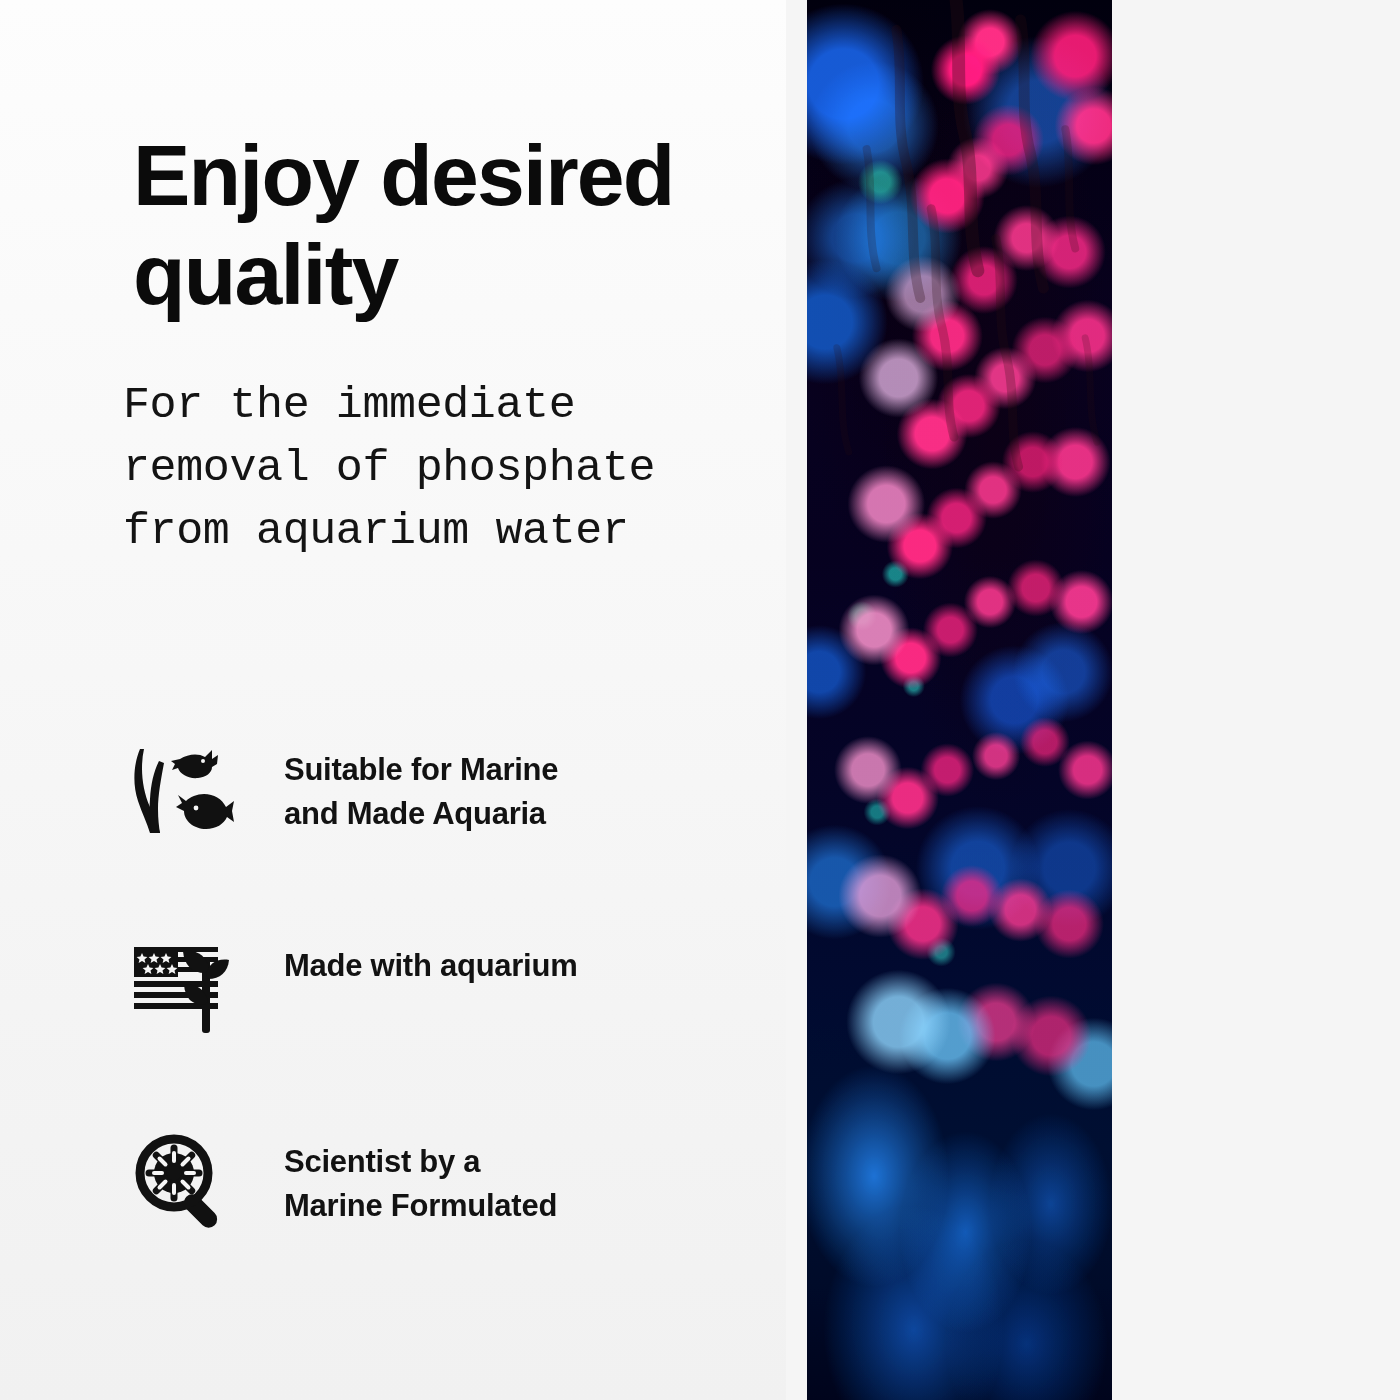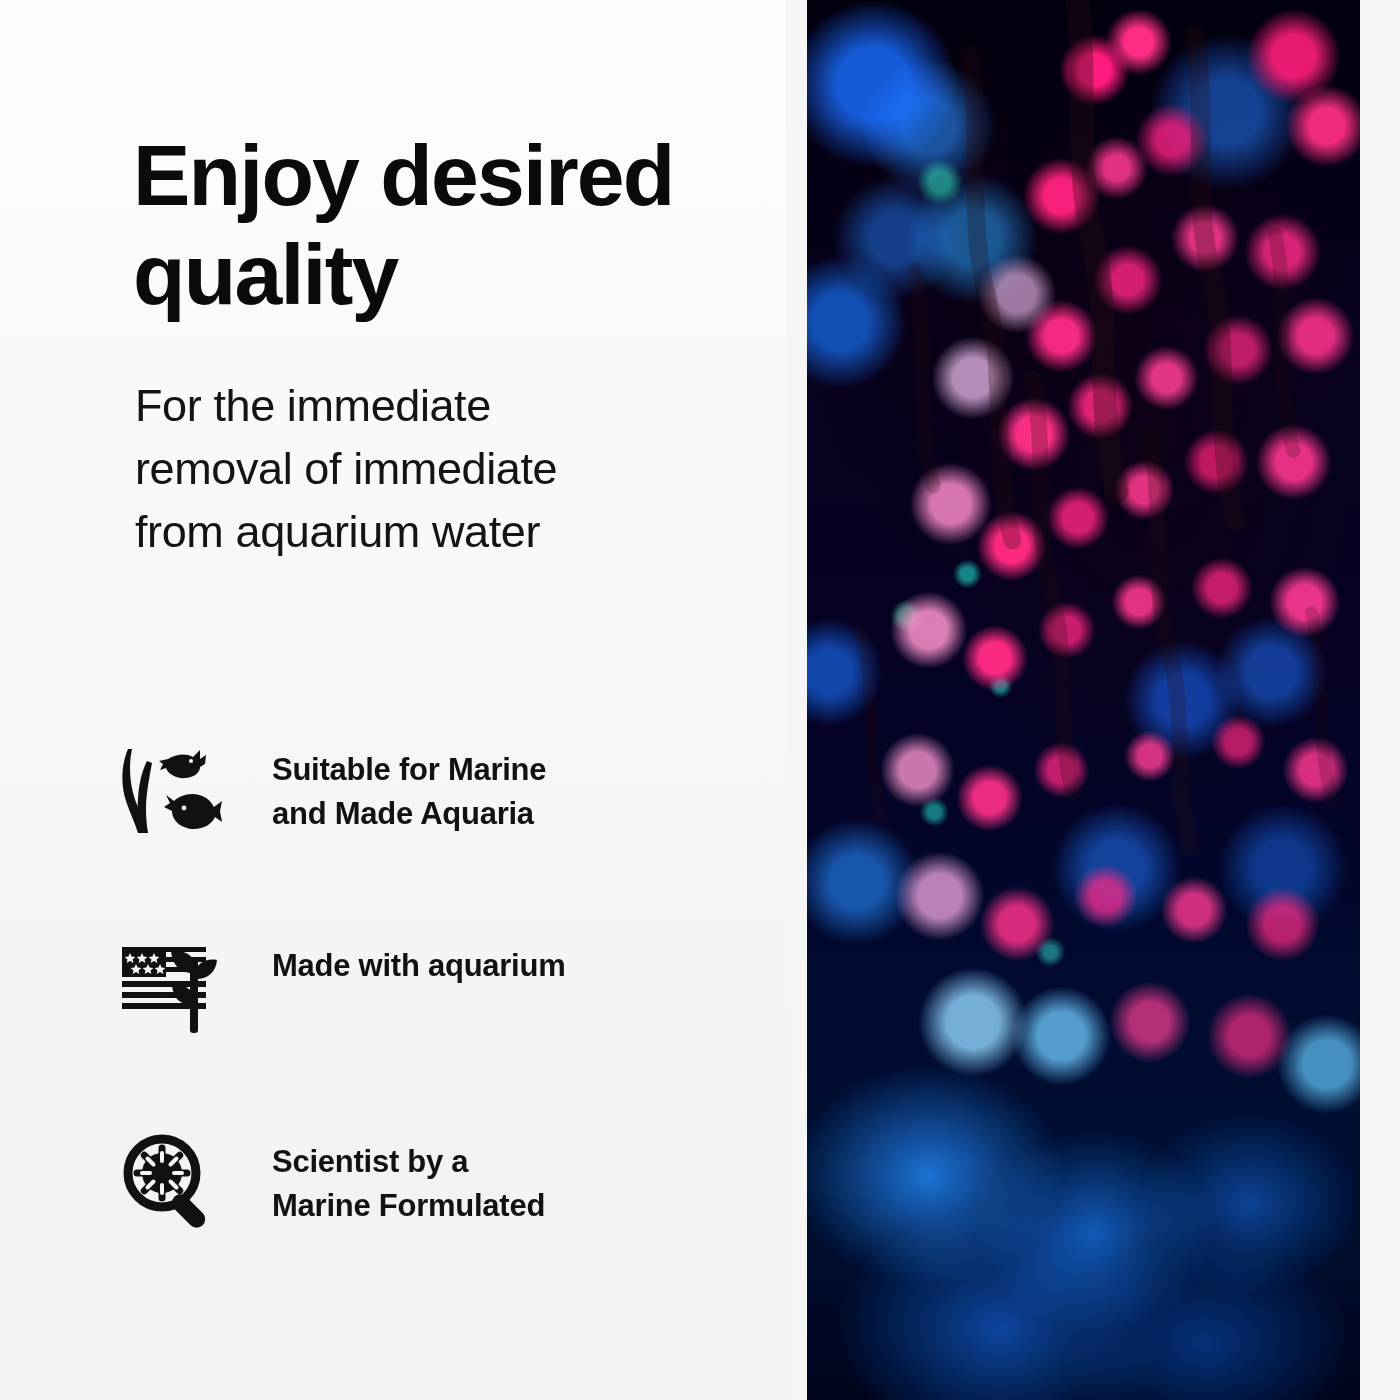--- a/index.html
+++ b/index.html
@@ -16,7 +16,7 @@
 
   .poster {
     position: relative;
-    width: 1360px;
+    width: 1112px;
     height: 1400px;
     display: flex;
     overflow: hidden;

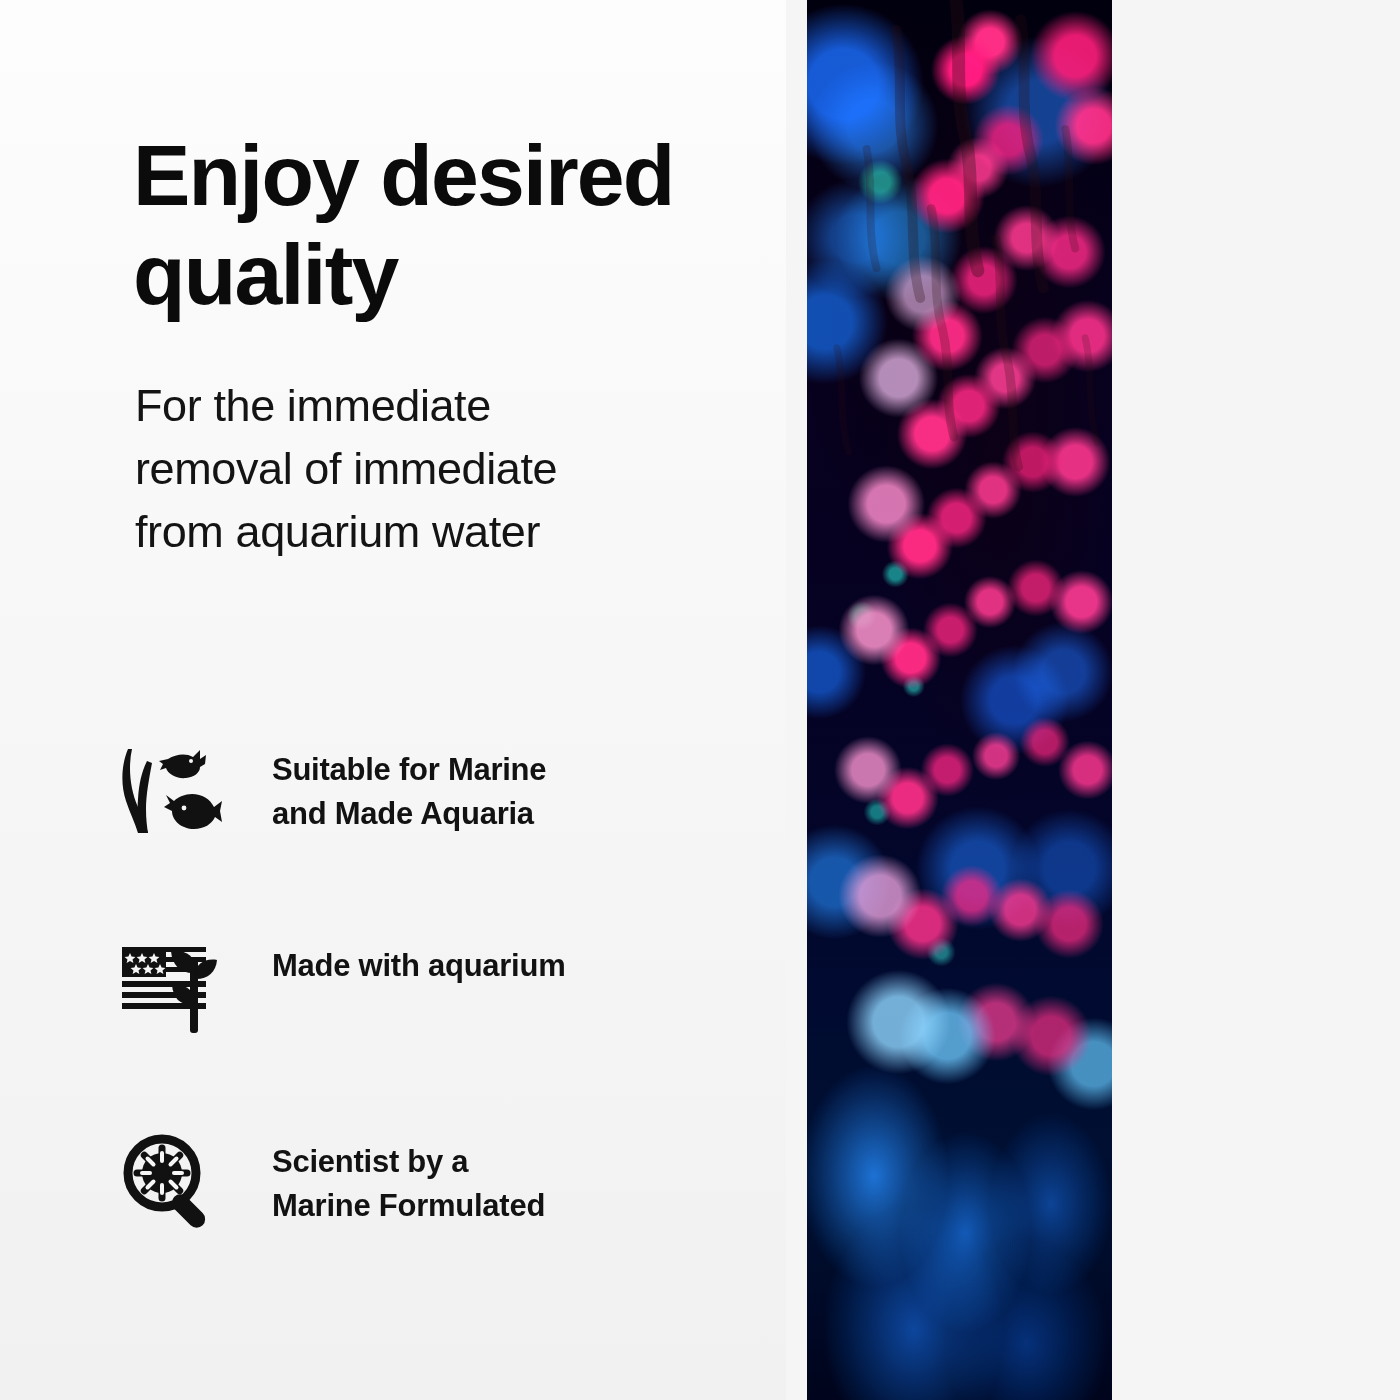--- a/index.html
+++ b/index.html
@@ -54,7 +54,7 @@
 
   .subheadline {
     position: absolute;
-    left: 135px;
+    left: 123px;
     top: 374px;
     width: 600px;
     font-size: 45px;
@@ -62,7 +62,7 @@
     font-weight: 300;
     letter-spacing: -0.4px;
     color: #141414;
-    font-family: Liberation Sans, sans-serif;
+    font-family: Liberation Mono, monospace;
   }
 
   

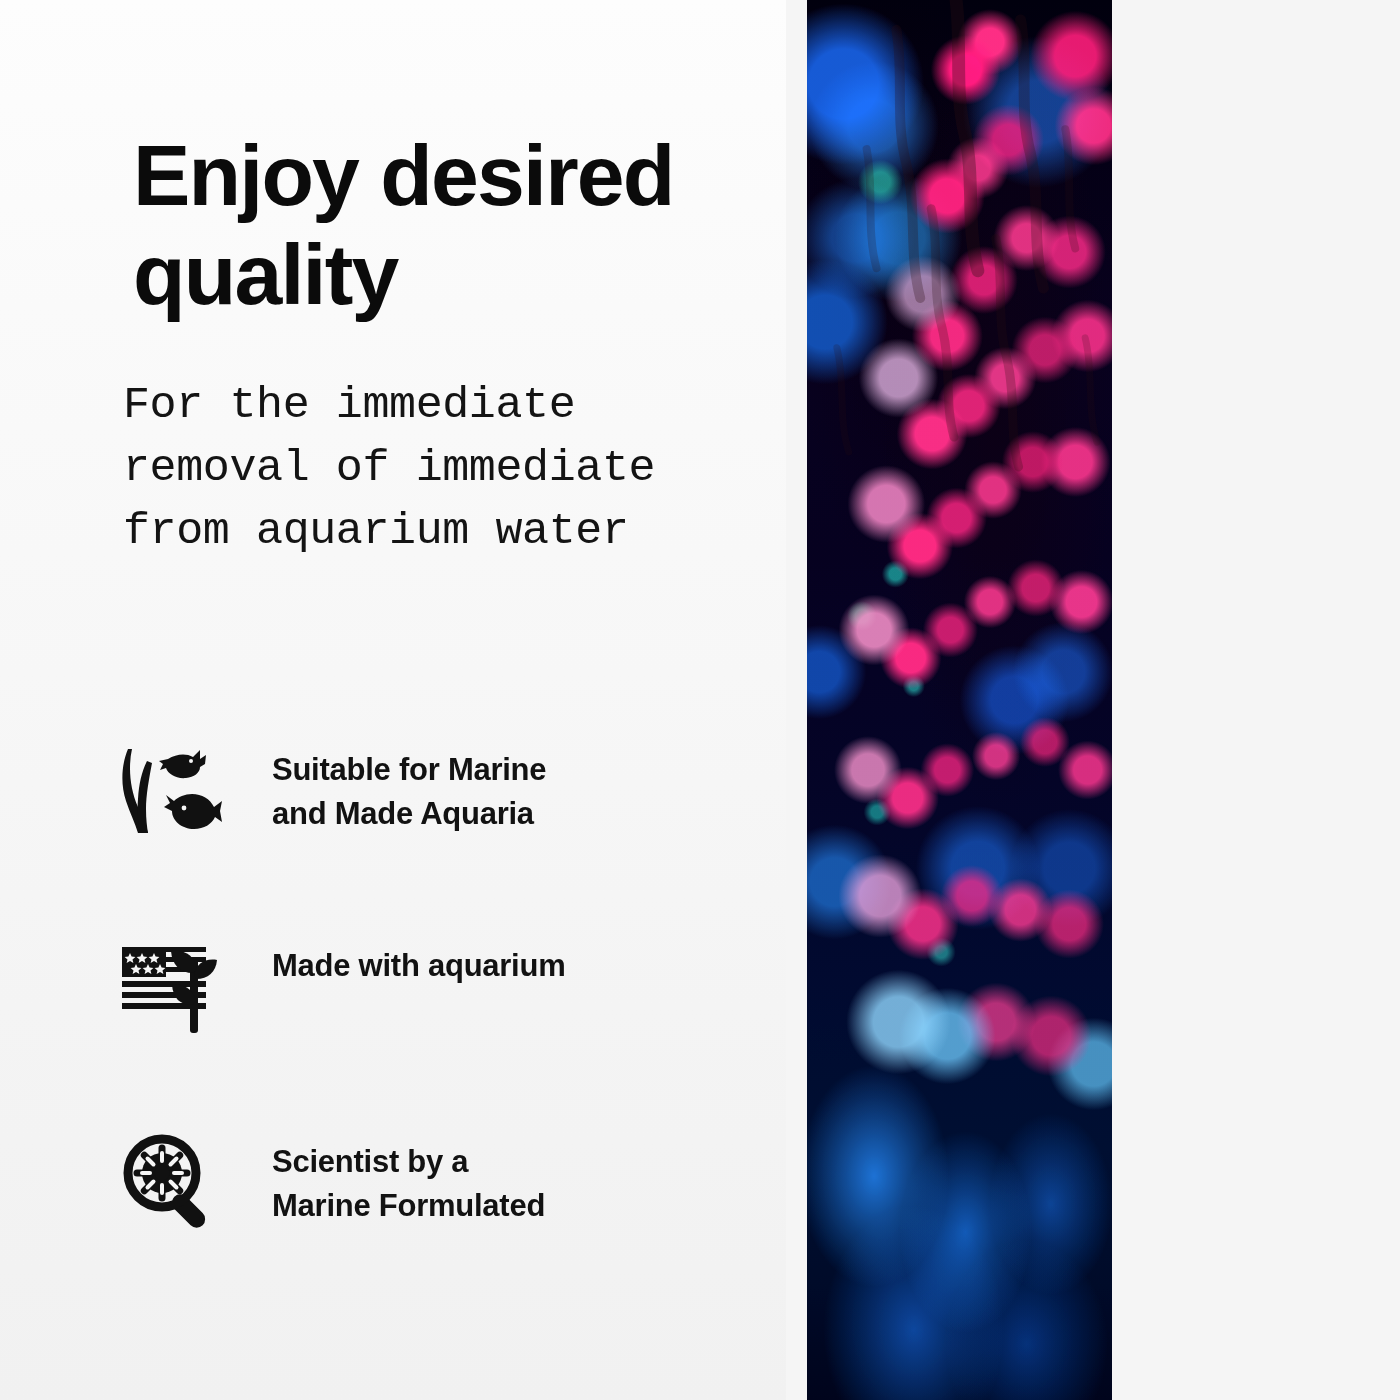--- a/index.html
+++ b/index.html
@@ -249,7 +249,7 @@
 
     <div class="subheadline">
       <span>For the immediate</span><br>
-      <span>removal of immediate</span><br>
+      <span>removal of phosphate</span><br>
       <span>from aquarium water</span>
     </div>
 

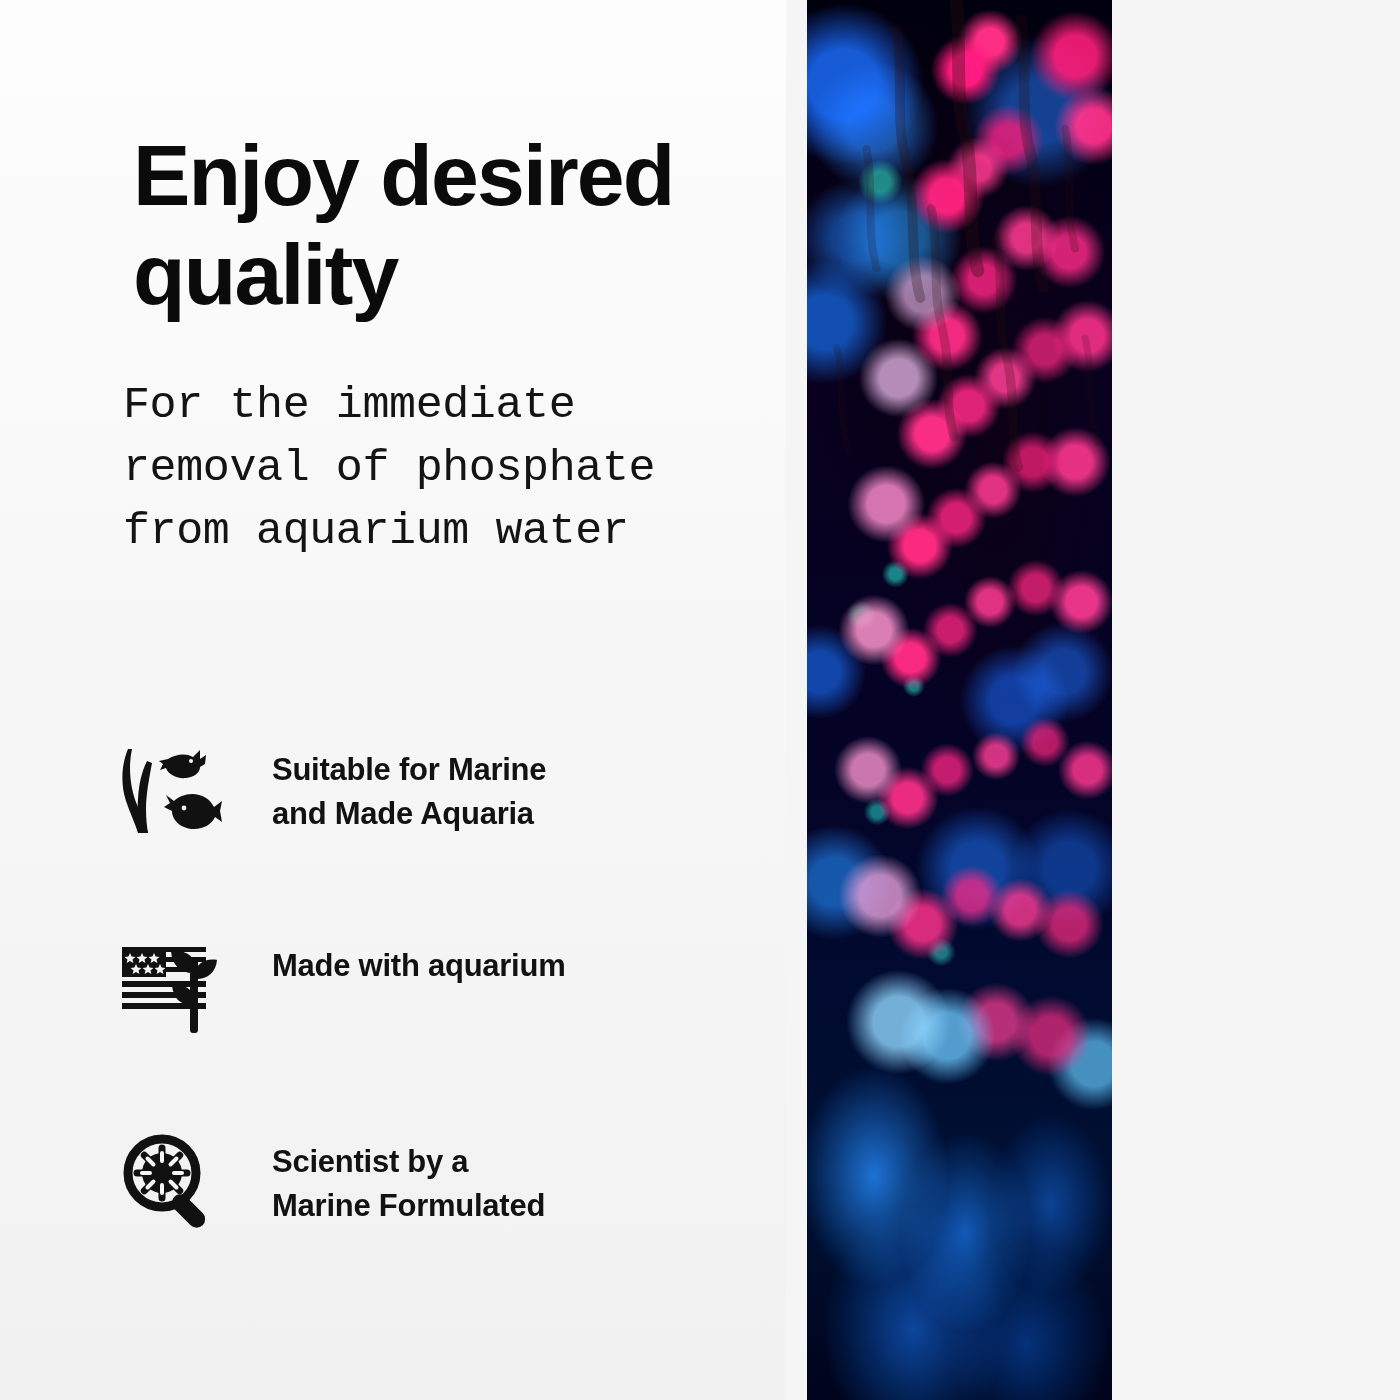--- a/index.html
+++ b/index.html
@@ -78,6 +78,7 @@
     height: 196px;
     display: flex;
     align-items: flex-start;
+    margin-left: 12px;
   }
 
   .feature-icon {

